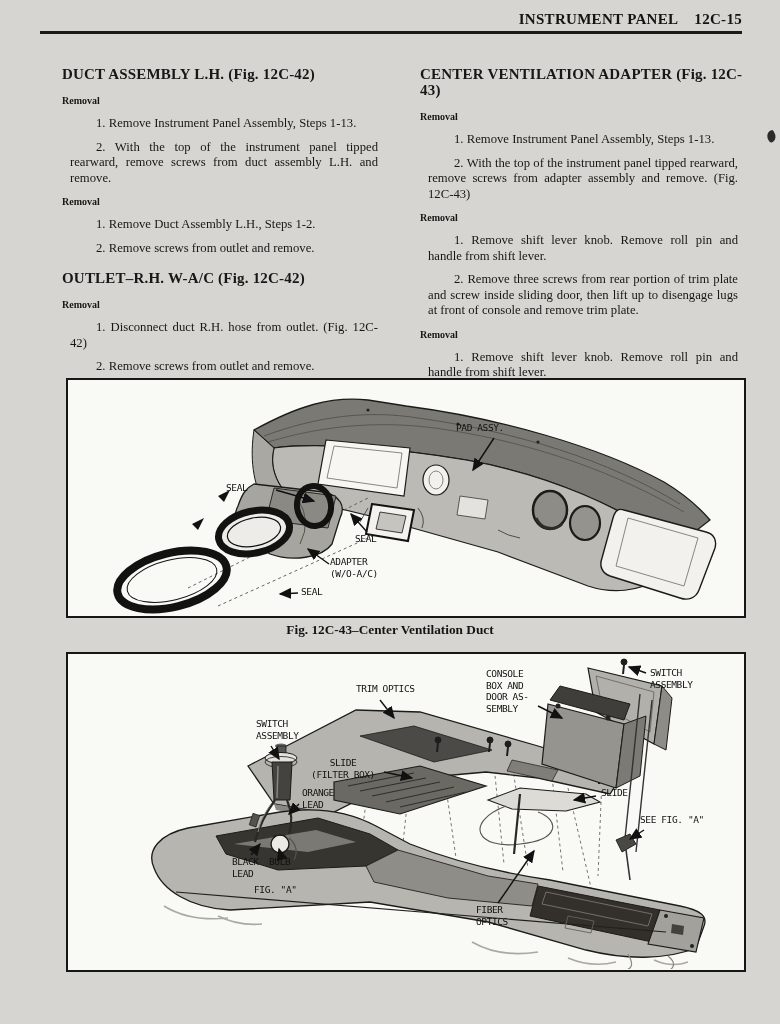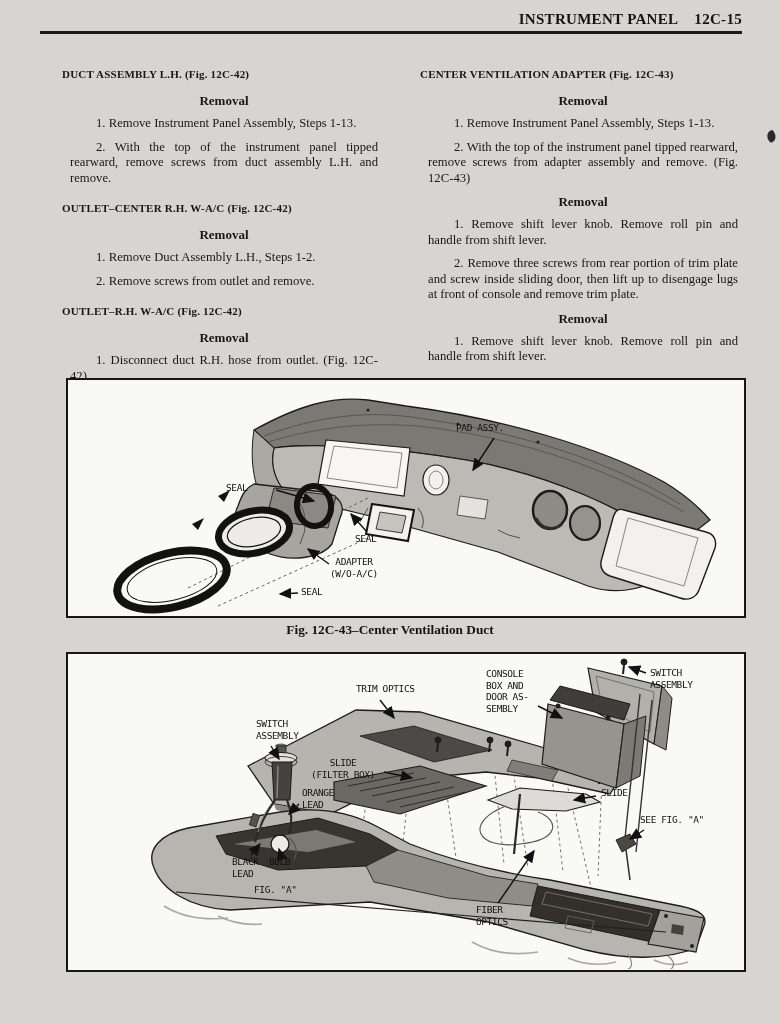--- a/index.html
+++ b/index.html
@@ -27,7 +27,7 @@
   .col-left{left:62px;width:324px;}
   .col-right{left:420px;width:326px;}
   .col h3{
-    font-size:11px;line-height:16px;margin:14px 0 11px 0;font-weight:bold;letter-spacing:0.2px;
+    font-size:15px;line-height:16px;margin:14px 0 11px 0;font-weight:bold;letter-spacing:0.2px;
   }
   .col h3.first{margin-top:8px;}
   .col h4{font-size:13px;line-height:15px;margin:0 0 3px 0;font-weight:bold;text-align:center;}

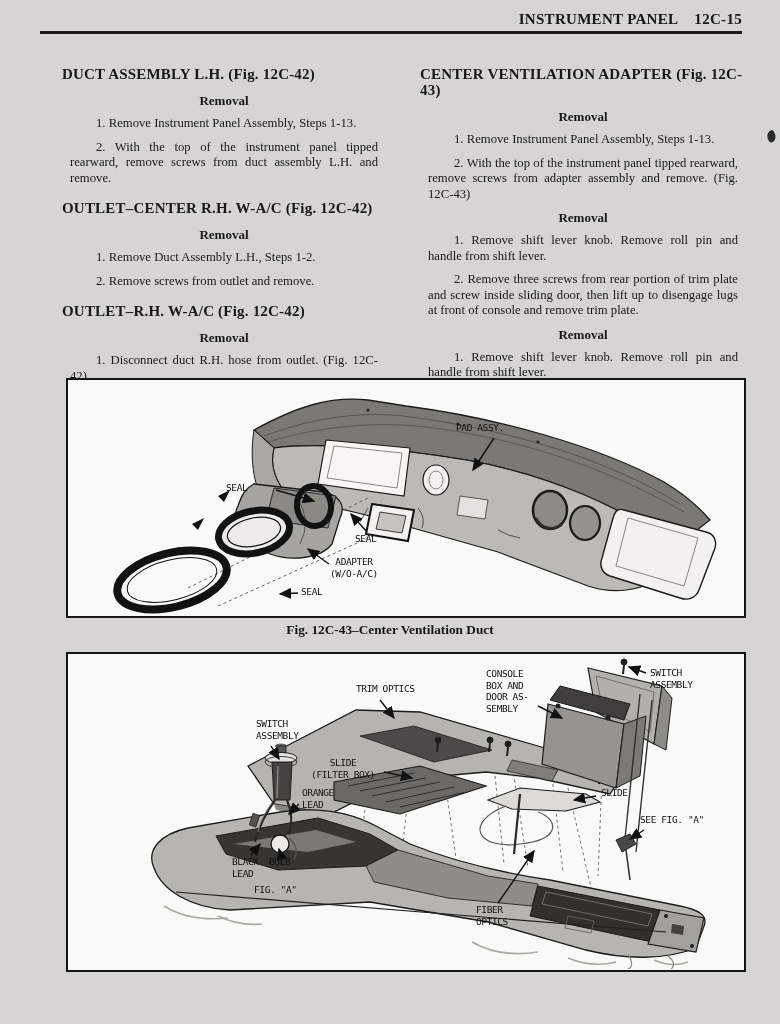--- a/index.html
+++ b/index.html
@@ -30,7 +30,7 @@
     font-size:15px;line-height:16px;margin:14px 0 11px 0;font-weight:bold;letter-spacing:0.2px;
   }
   .col h3.first{margin-top:8px;}
-  .col h4{font-size:13px;line-height:15px;margin:0 0 3px 0;font-weight:bold;text-align:center;}
+  .col h4{font-size:10px;line-height:15px;margin:0 0 3px 0;font-weight:bold;}
   .col p{
     margin:8px;text-indent:26px;text-align:justify;text-align-last:left;
   }

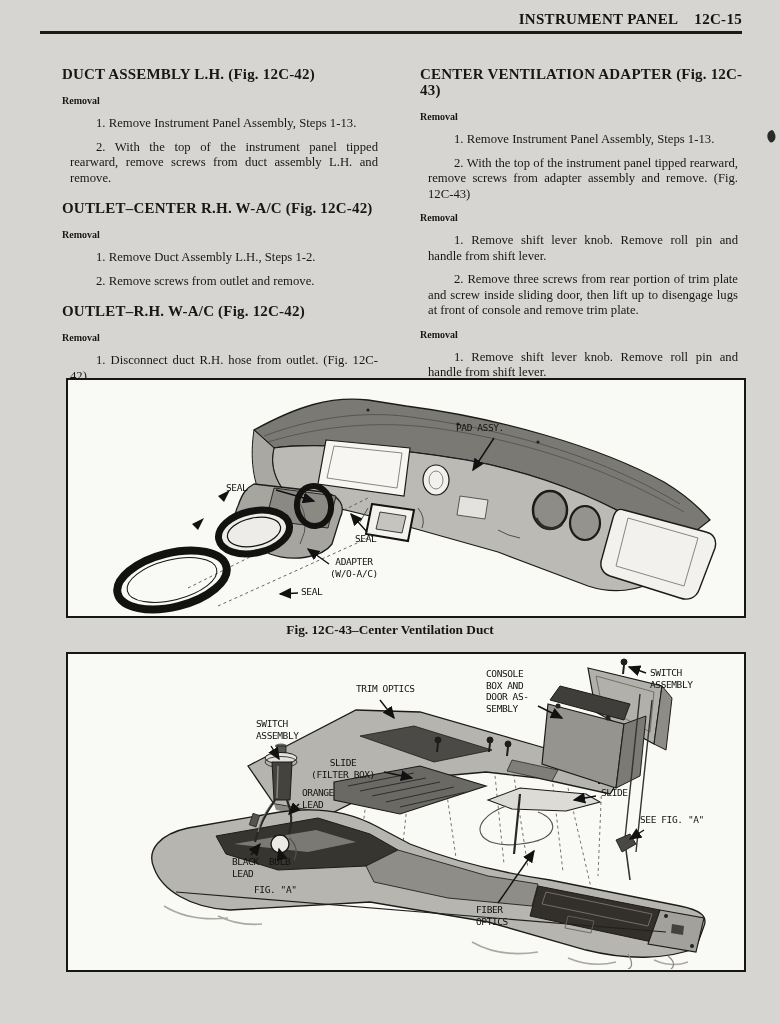--- a/index.html
+++ b/index.html
@@ -72,7 +72,6 @@
     <p>1. Remove Instrument Panel Assembly, Steps 1-13.</p>
     <p>2. With the top of the instrument panel tipped rearward, remove screws from duct assembly L.H. and remove.</p>
 
-    <h3>OUTLET–CENTER R.H. W-A/C (Fig. 12C-42)</h3>
     <h4>Removal</h4>
     <p>1. Remove Duct Assembly L.H., Steps 1-2.</p>
     <p>2. Remove screws from outlet and remove.</p>

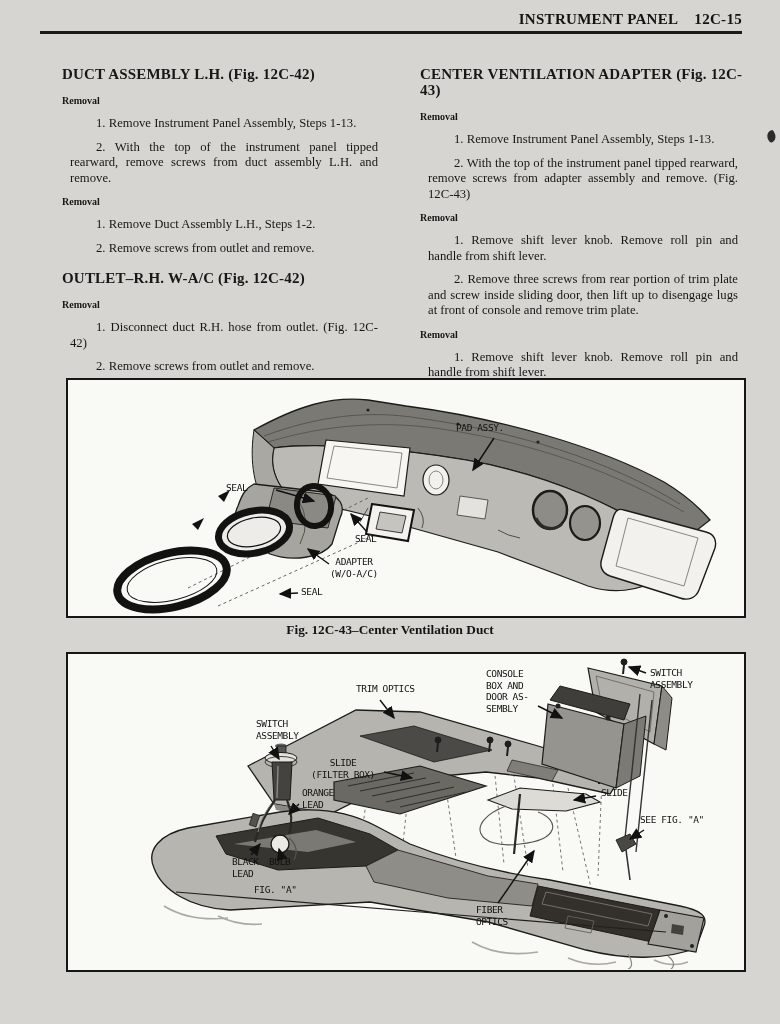--- a/index.html
+++ b/index.html
@@ -39,7 +39,7 @@
     position:absolute;left:66px;width:680px;background:#f9f9f6;
     border:2.5px solid #161614;box-sizing:border-box;
   }
-  .fig1{top:378px;height:240px;text-align:center;}
+  .fig1{top:378px;height:240px;}
   .fig2{top:652px;height:320px;}
   .figure-box svg{position:absolute;left:0;top:0;}
   .fig-label{

